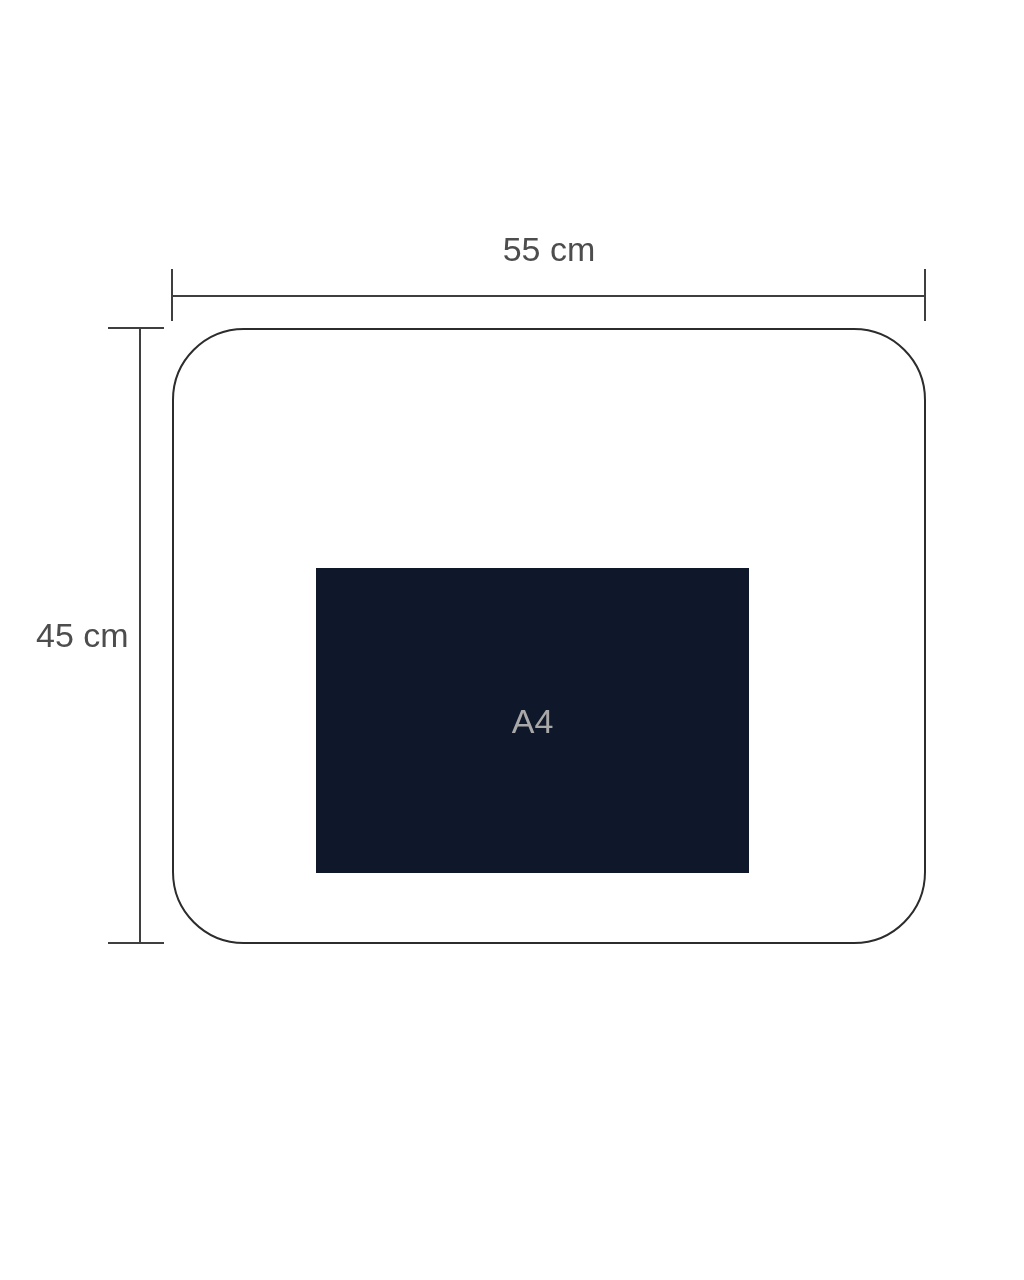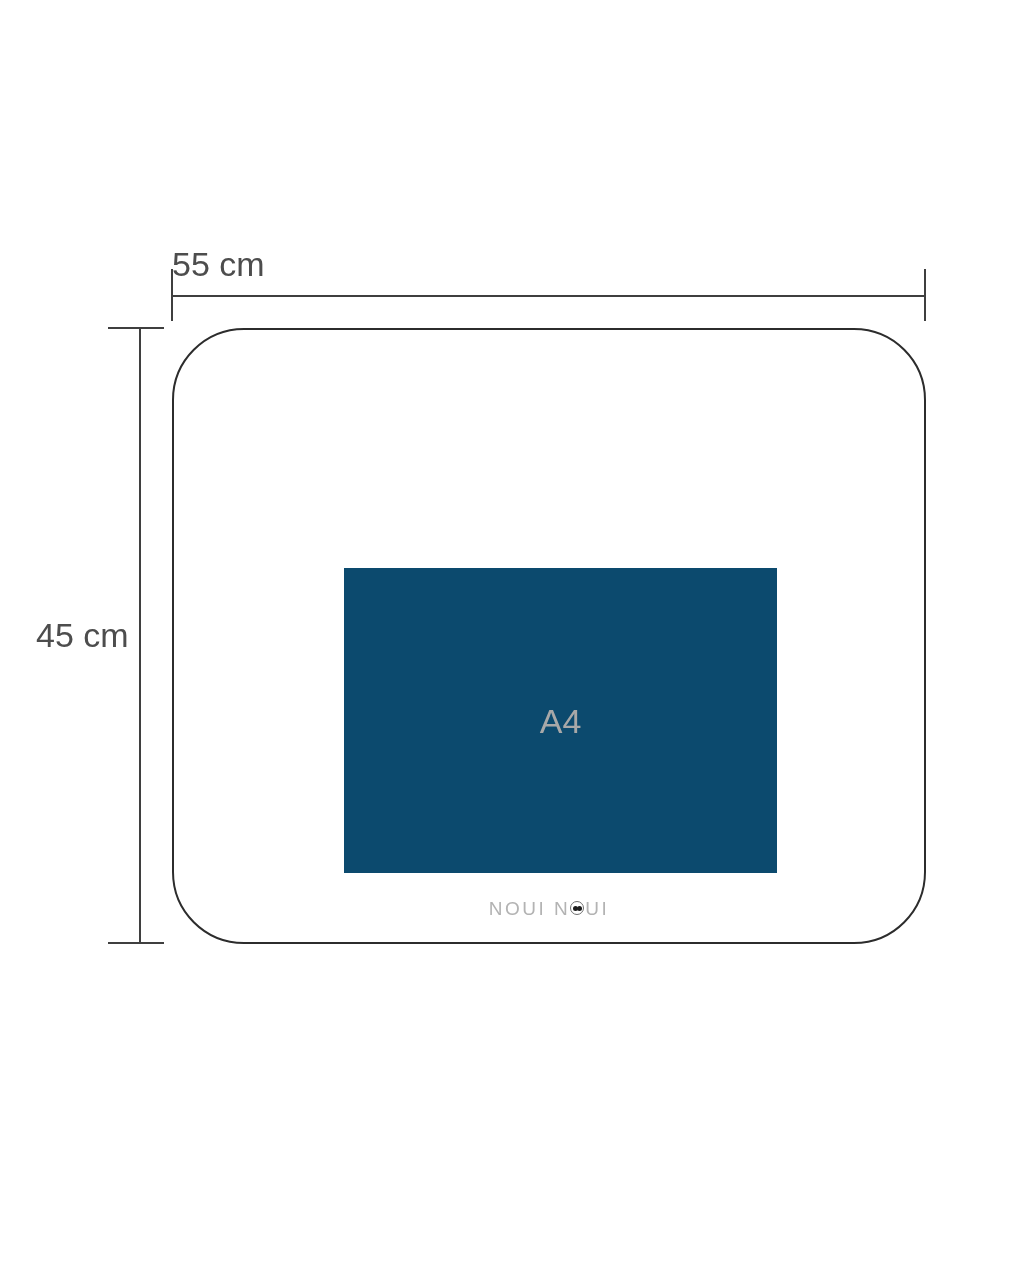--- a/index.html
+++ b/index.html
@@ -26,8 +26,9 @@
   }
   .dim-label.width {
     left: 172px;
-    top: 247px;
+    top: 232px;
     width: 754px;
+    text-align: center;
   }
   .dim-label.height {
     left: 36px;

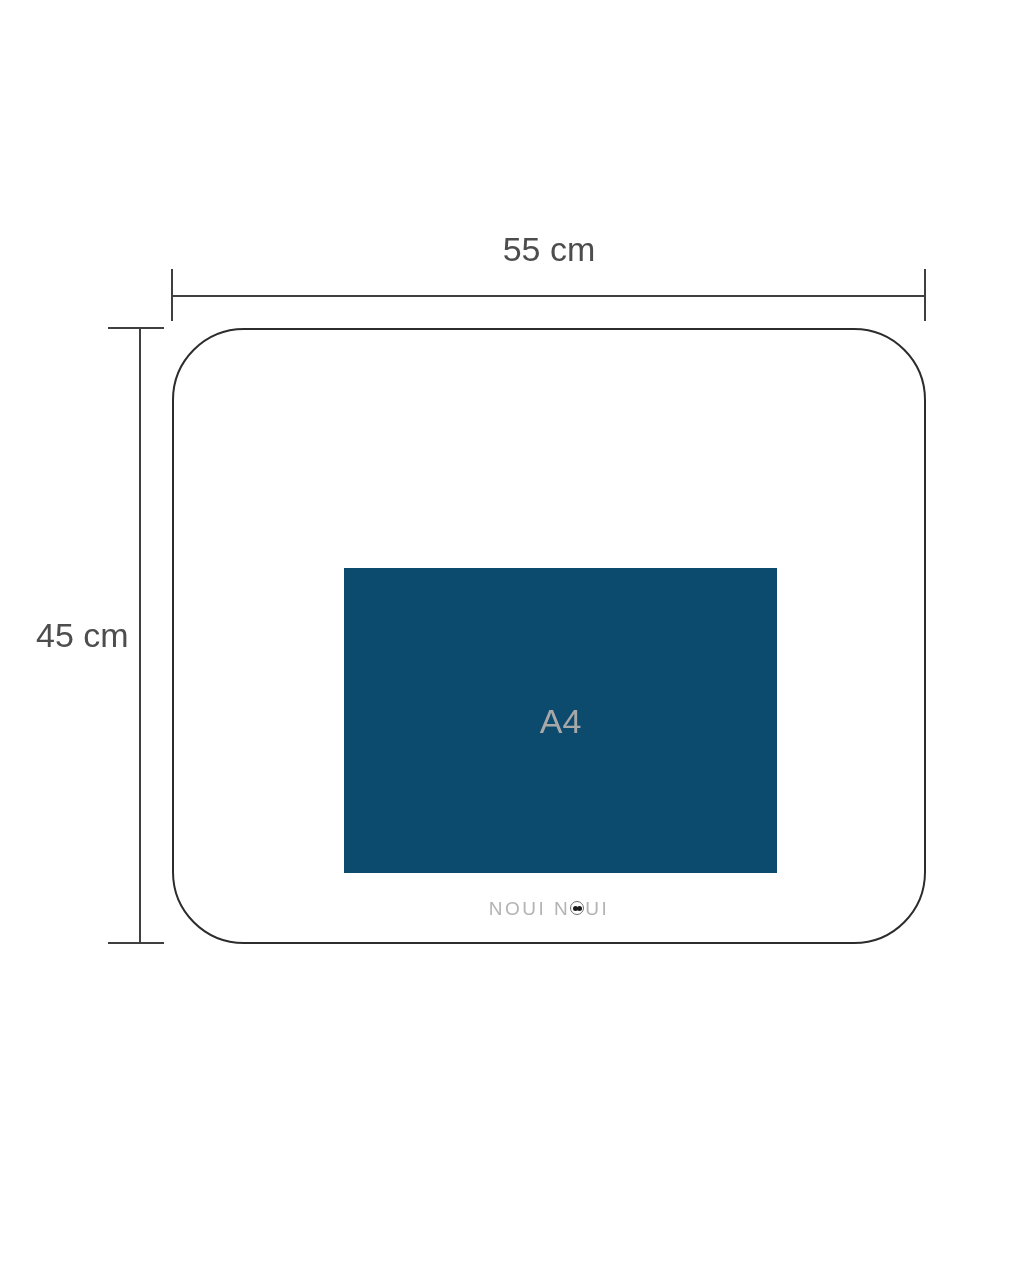--- a/index.html
+++ b/index.html
@@ -89,11 +89,11 @@
   
   .a4-ref {
     position: absolute;
-    left: 344px;
+    left: 316px;
     top: 568px;
     width: 433px;
     height: 305px;
-    background: #0c4a6e;
+    background: #0f172a;
     display: flex;
     align-items: center;
     justify-content: center;

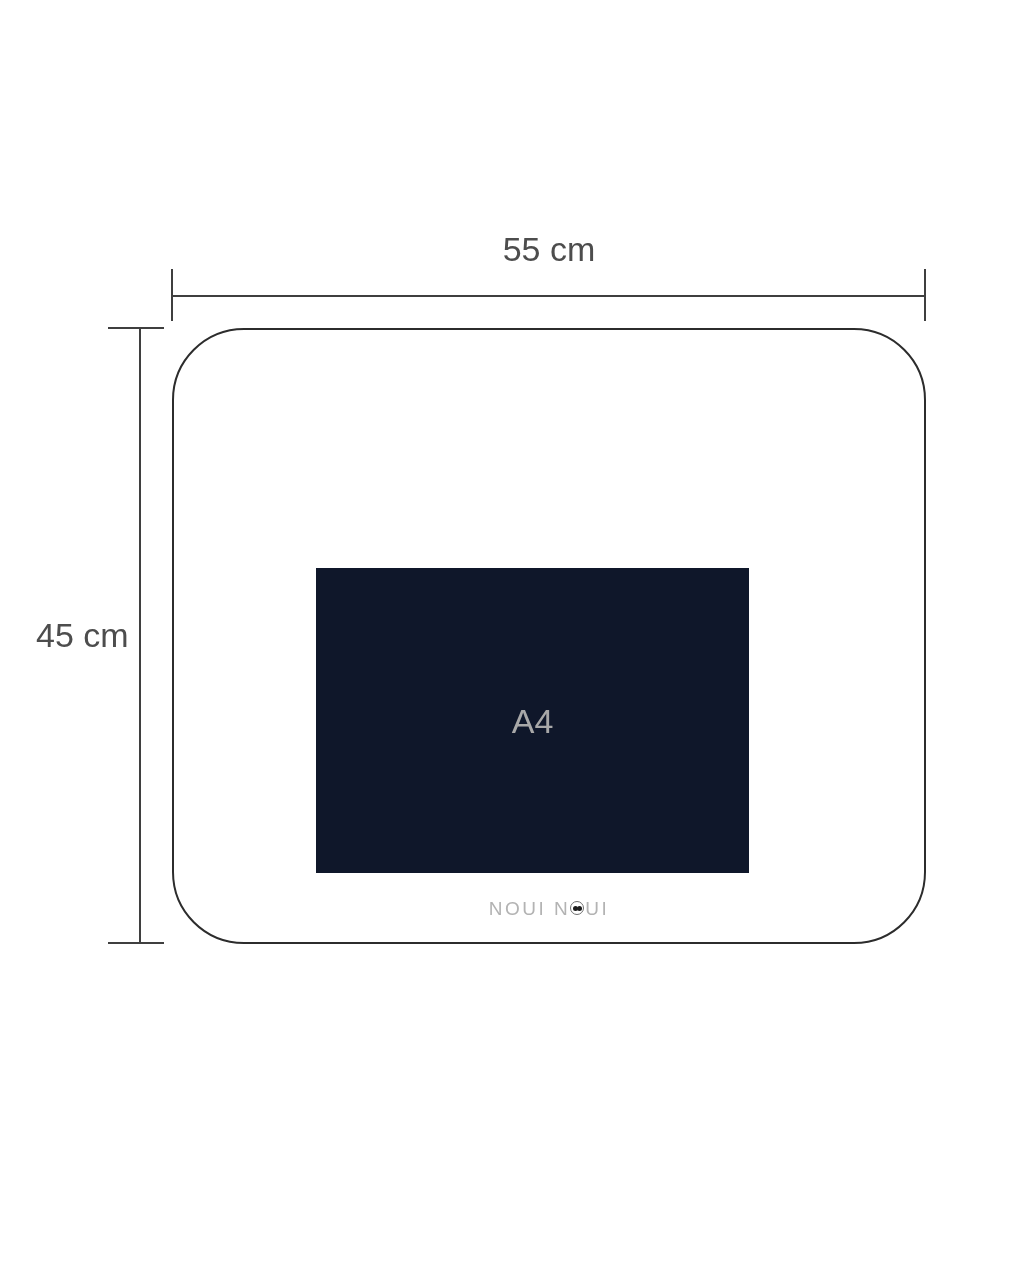--- a/index.html
+++ b/index.html
@@ -161,14 +161,6 @@
     <span class="a4-label">A4</span>
   </div>
 
-  <div class="brand">
-    <span>NOUI N</span>
-    <span class="logo-o">
-      <span class="eye"></span>
-      <span class="eye"></span>
-    </span>
-    <span>UI</span>
-  </div>
 
 </div>
 

